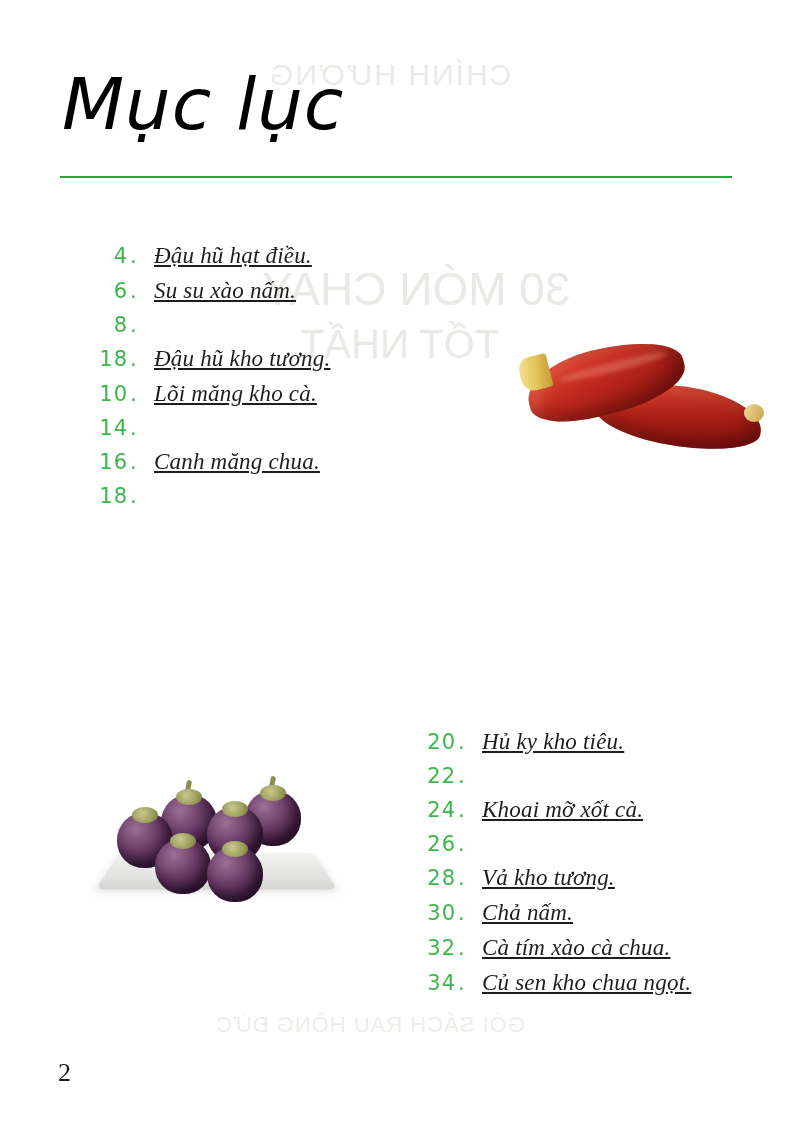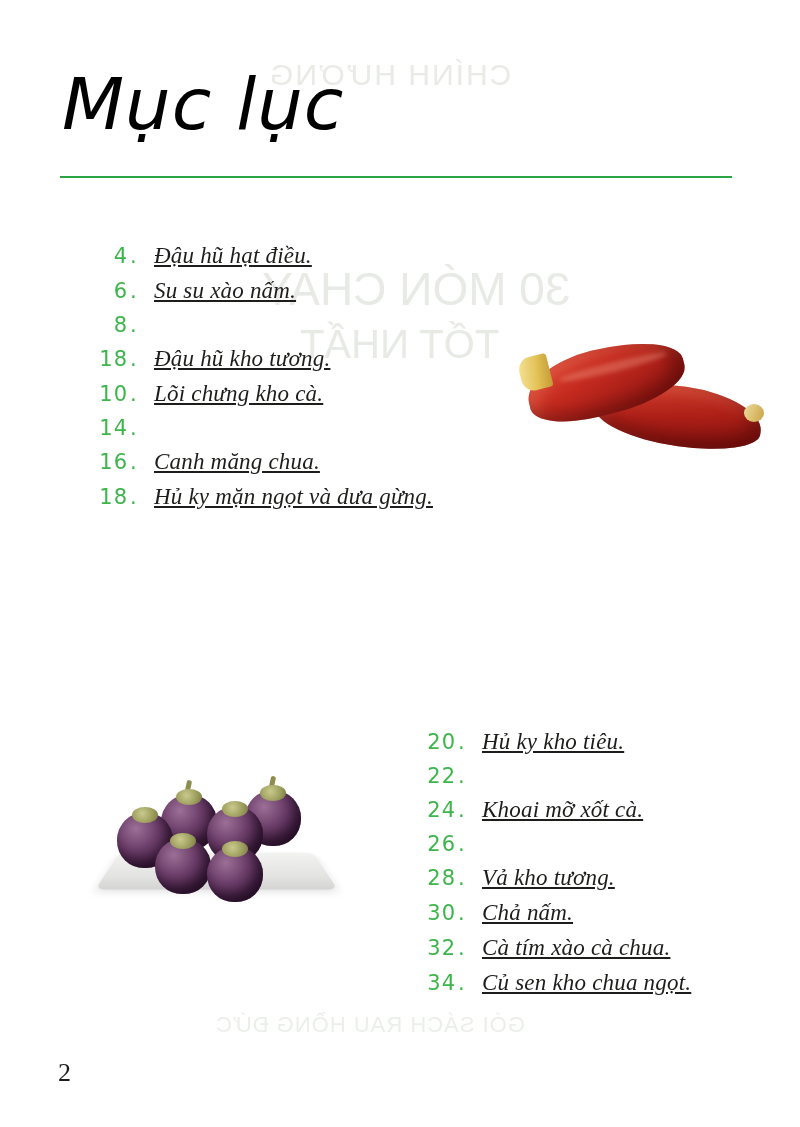--- a/index.html
+++ b/index.html
@@ -283,7 +283,7 @@
     <div class="toc-row">
       <span class="toc-num">10</span>
       <span class="toc-dot">.</span>
-      <span class="toc-label">Lõi chưng kho cà.</span>
+      <span class="toc-label">Lõi măng kho cà.</span>
     </div>
     <div class="toc-row">
       <span class="toc-num">14</span>

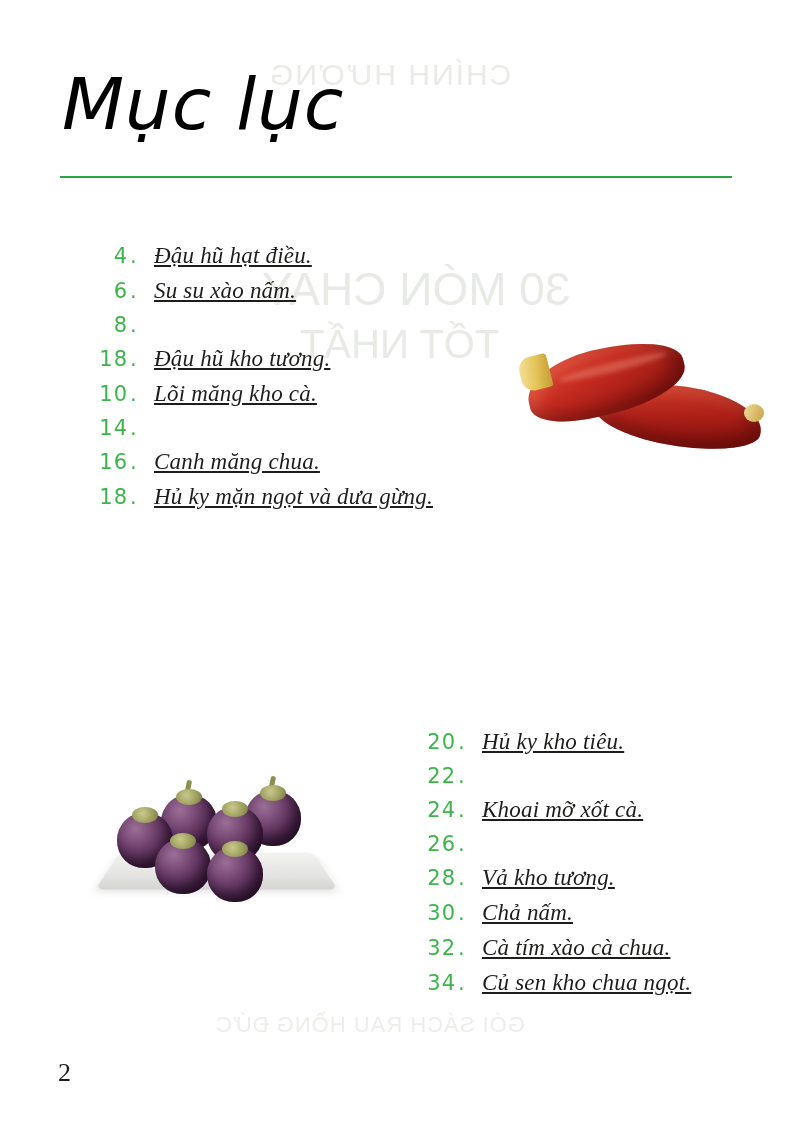--- a/index.html
+++ b/index.html
@@ -297,7 +297,6 @@
     <div class="toc-row">
       <span class="toc-num">18</span>
       <span class="toc-dot">.</span>
-      <span class="toc-label">Hủ ky mặn ngọt và dưa gừng.</span>
     </div>
   </div>
 

